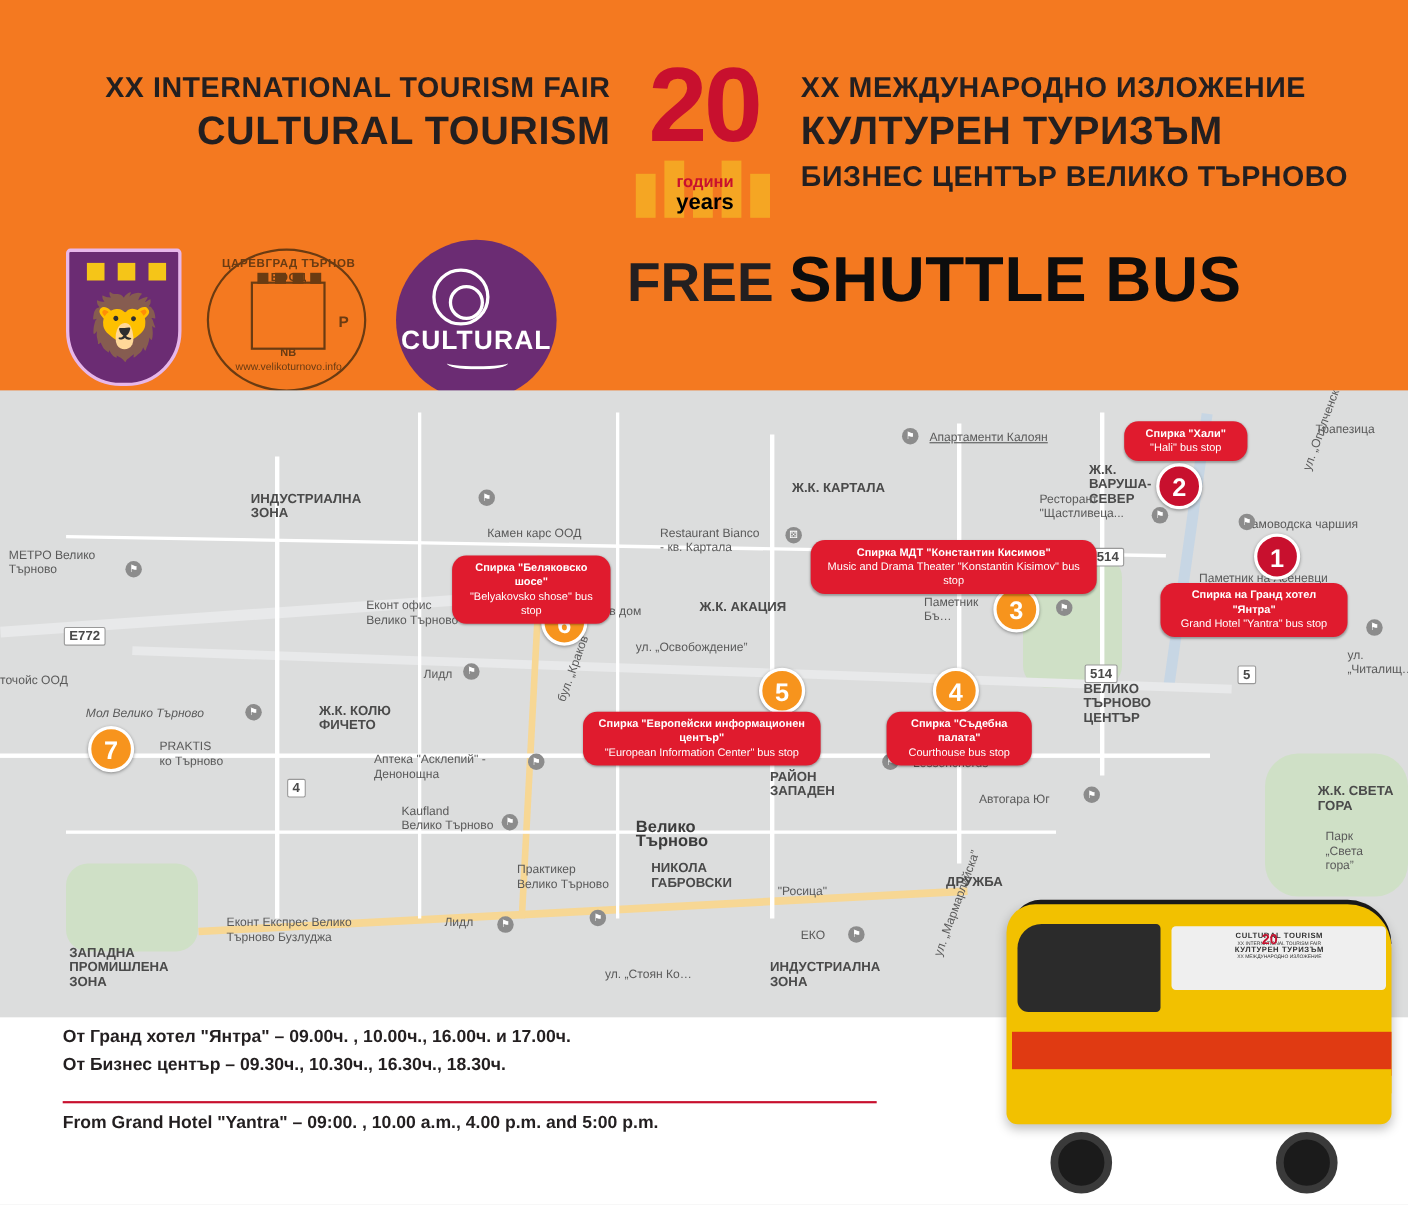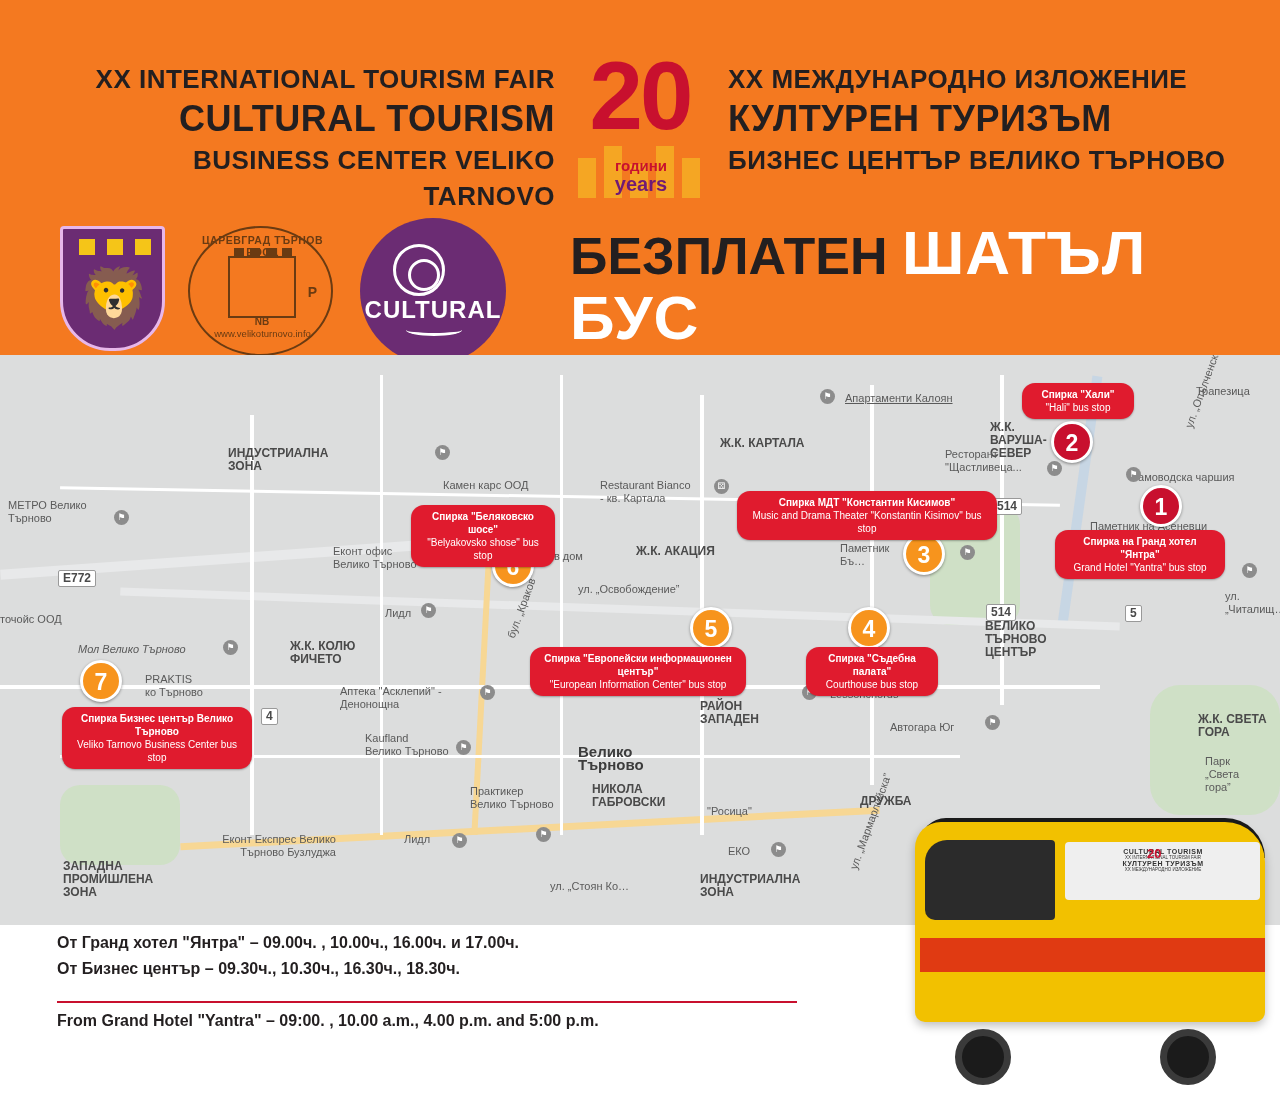--- a/index.html
+++ b/index.html
@@ -197,7 +197,6 @@
   <div class="hdr-left">
     <div class="hdr-l1">XX INTERNATIONAL TOURISM FAIR</div>
     <div class="hdr-l2">CULTURAL TOURISM</div>
-    <div class="hdr-l3">BUSINESS CENTER VELIKO TARNOVO</div>
   </div>
 
   <div class="logo20">

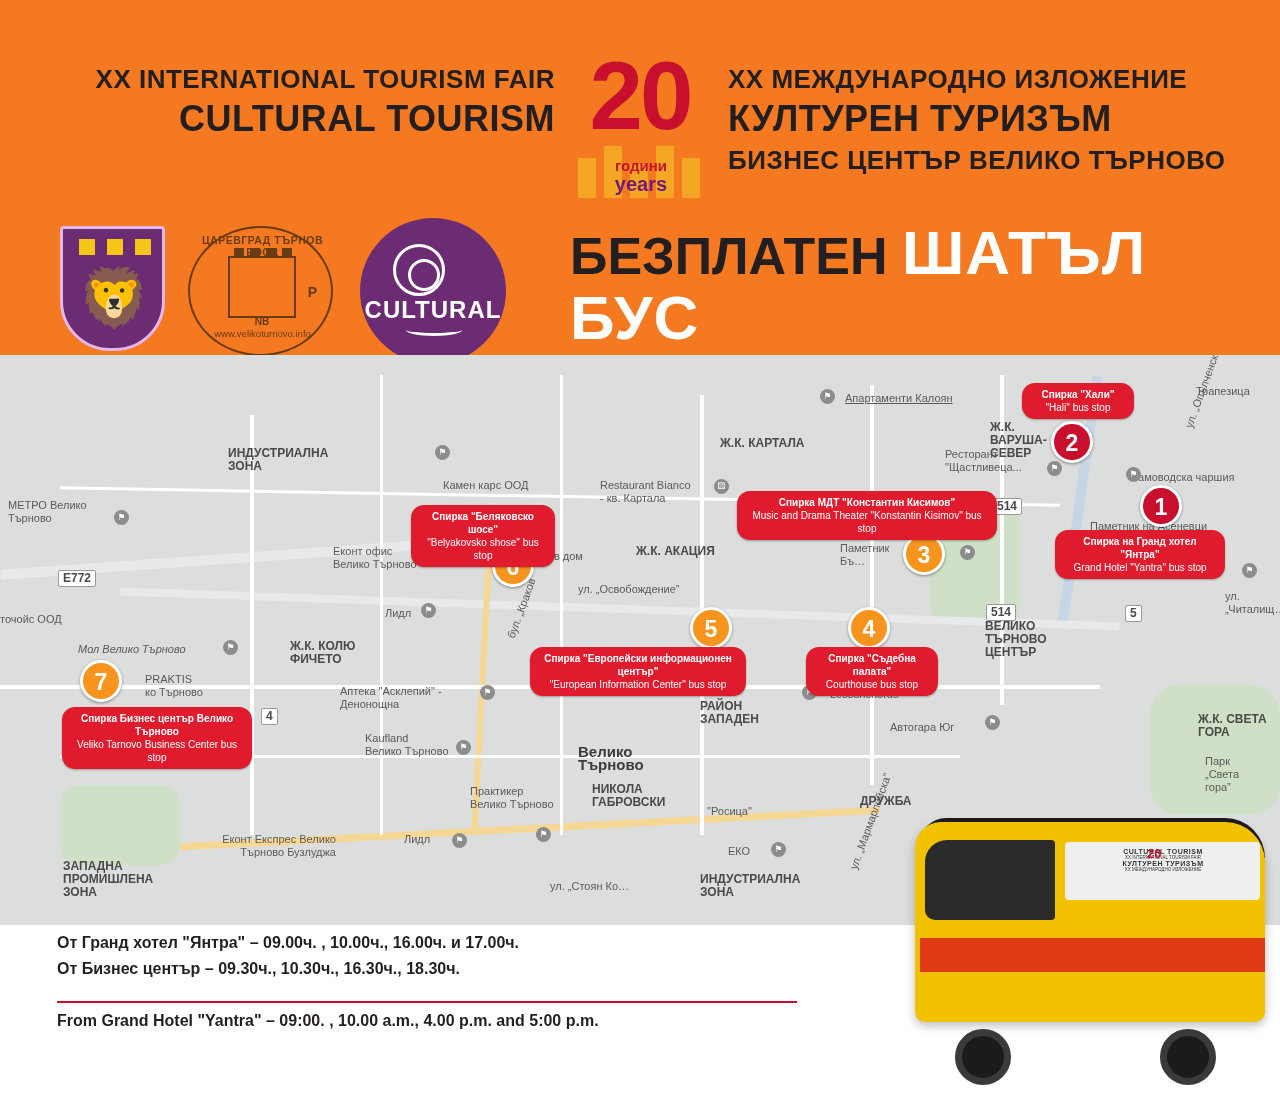--- a/index.html
+++ b/index.html
@@ -47,7 +47,7 @@
     z-index:5;
   }
   .logo20 .yearsbox .bg { font-size:15px; font-weight:bold; color:#C8102E; line-height:15px;}
-  .logo20 .yearsbox .en { font-size:20px; font-weight:bold; color:#701a75; line-height:22px;}
+  .logo20 .yearsbox .en { font-size:20px; font-weight:bold; color:#000000; line-height:22px;}
 
   
   .emblems { position:absolute; left:50px; top:218px; }

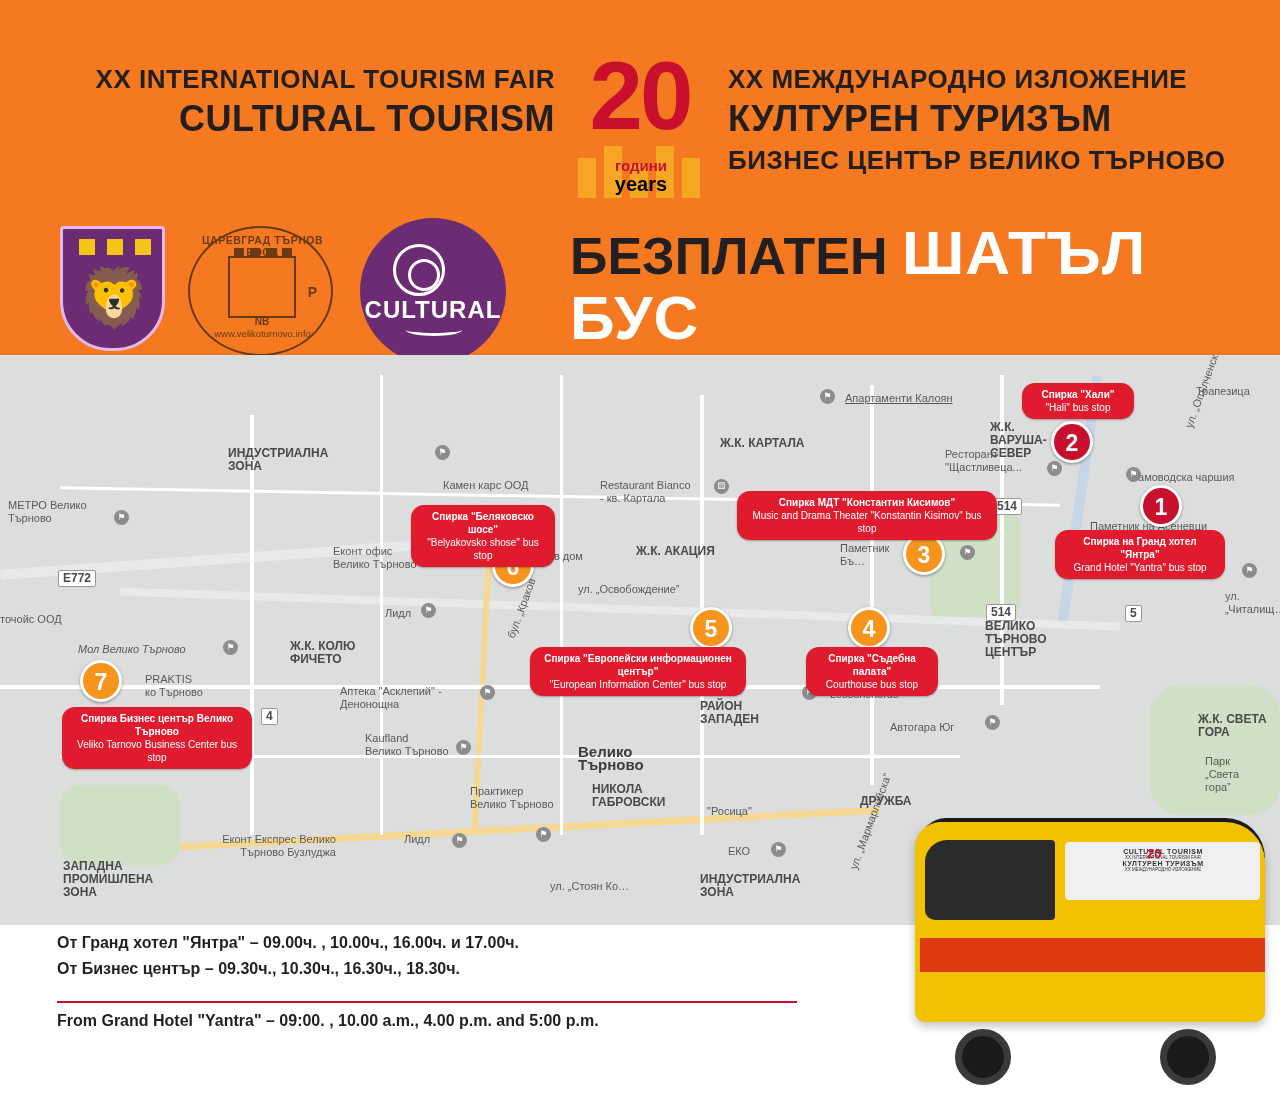--- a/index.html
+++ b/index.html
@@ -250,10 +250,6 @@
   </div>
 
   <div class="shuttle-bg">
-    <div class="sh-line1">
-      <span>БЕЗПЛАТЕН</span>
-      <span class="white">ШАТЪЛ БУС</span>
-    </div>
     <div class="sh-line2">
       <span>FREE</span>
       <span class="black">SHUTTLE BUS</span>

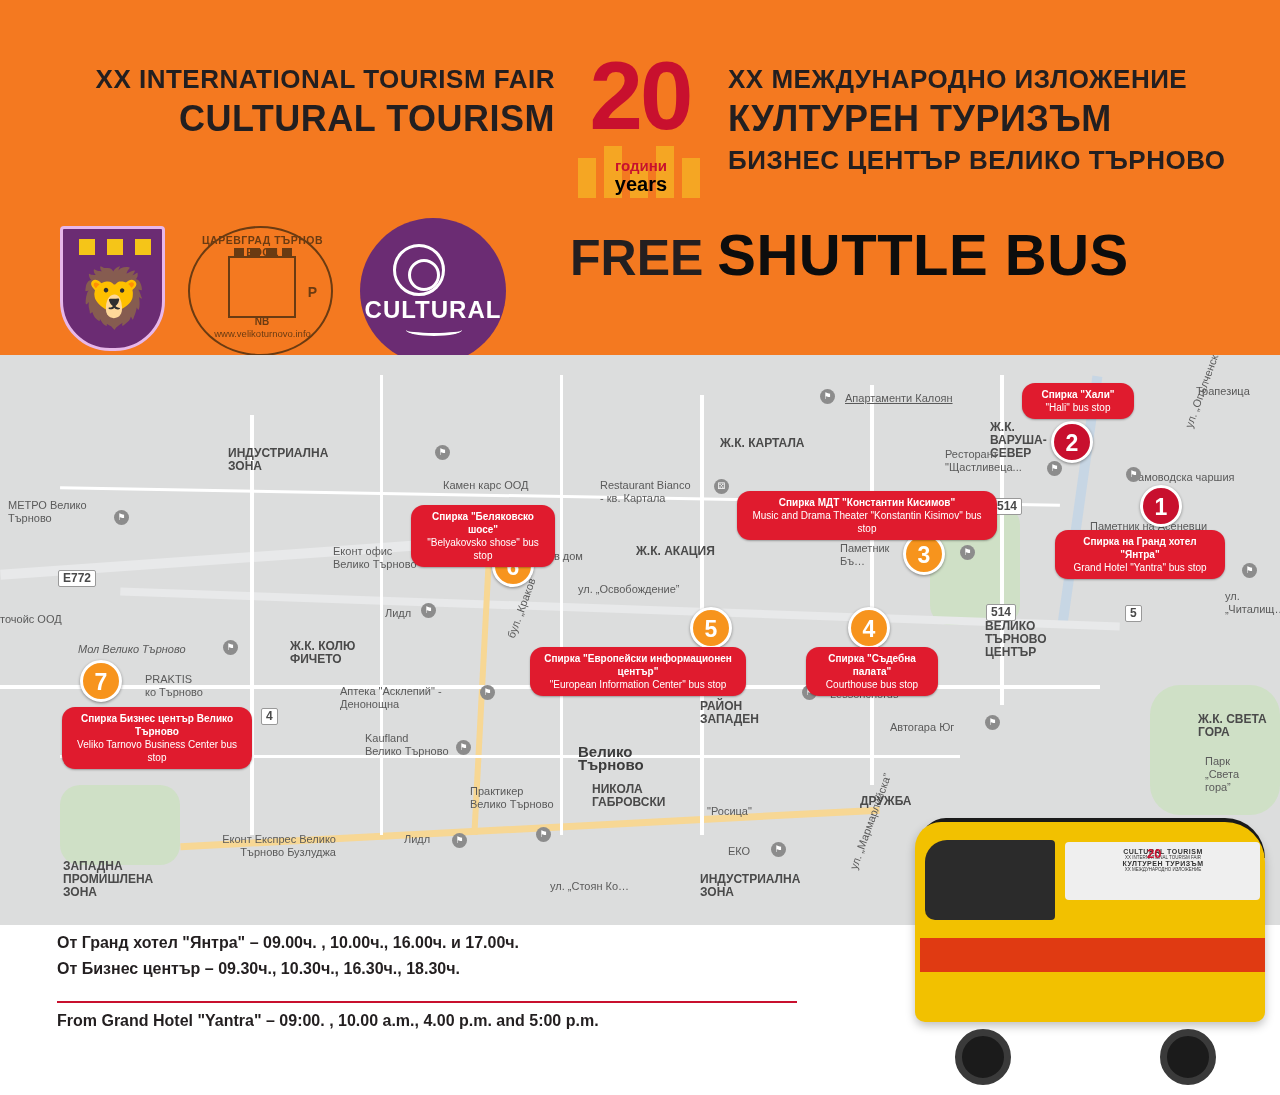--- a/index.html
+++ b/index.html
@@ -387,10 +387,6 @@
     <span class="ln2">"Belyakovsko shose" bus stop</span>
   </div>
 
-  <div class="bubble" style="left:62px;top:352px;width:190px;">
-    <span>Спирка  Бизнес център Велико Търново</span><br>
-    <span class="ln2">Veliko Tarnovo Business Center bus stop</span>
-  </div>
 </div>
 
 <div class="footer"></div>

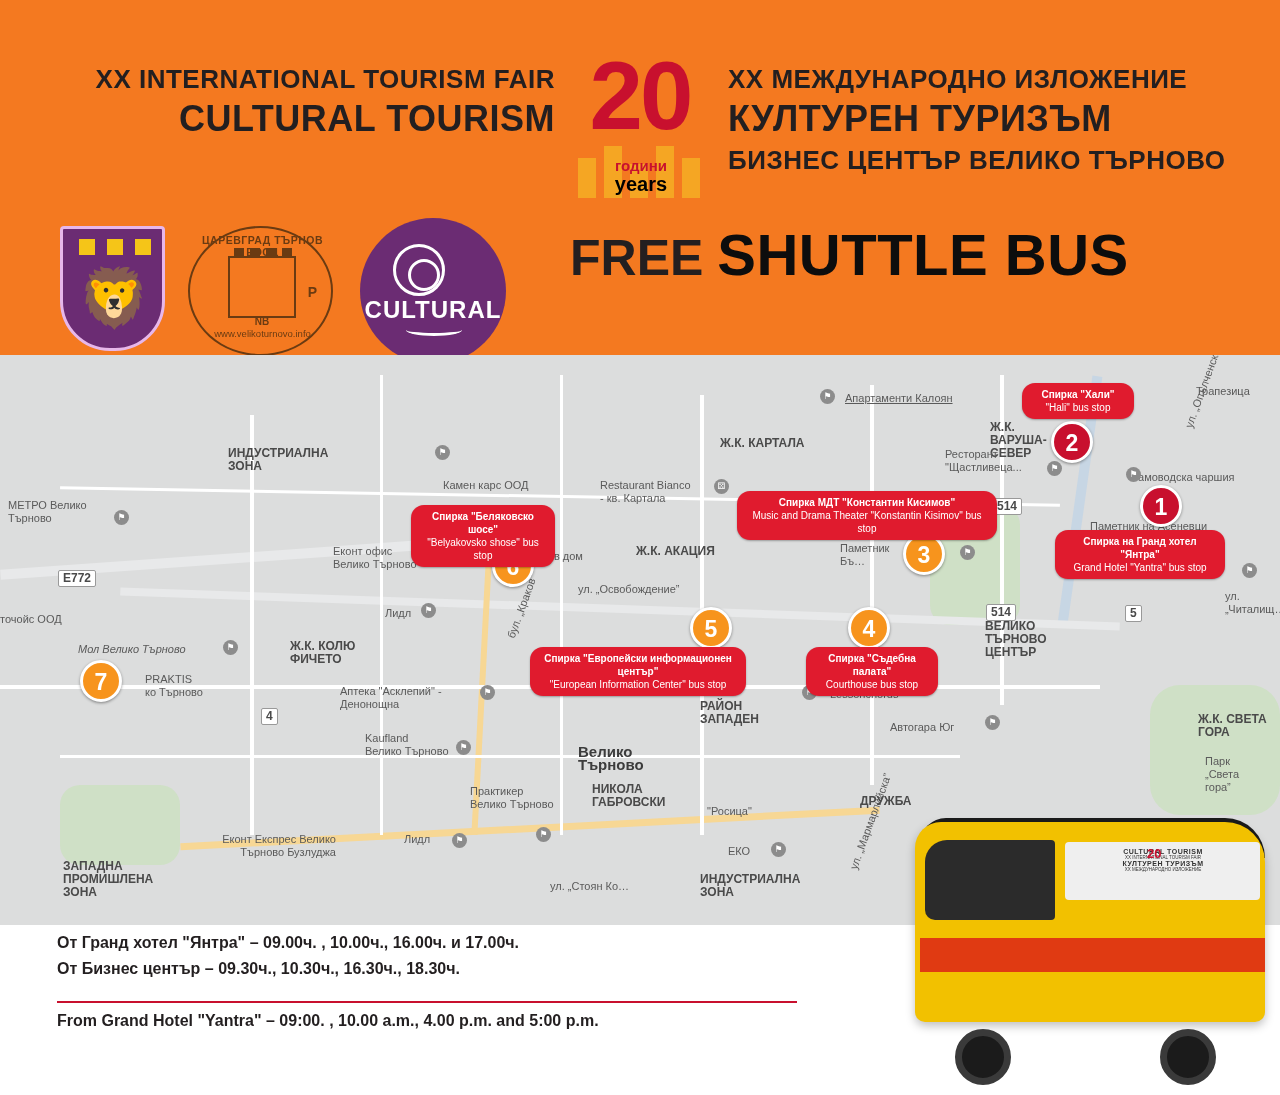--- a/index.html
+++ b/index.html
@@ -297,7 +297,7 @@
   <div class="maplabel" style="left:340px;top:330px;width:110px;">Аптека "Асклепий" -<br>Денонощна</div>
   <div class="maplabel" style="left:365px;top:377px;width:90px;">Kaufland<br>Велико Търново</div>
   <div class="maplabel" style="left:470px;top:430px;width:100px;">Практикер<br>Велико Търново</div>
-  <div class="maplabel" style="left:206px;top:478px;width:130px;text-align:right;">Еконт Експрес Велико<br>Търново Бузлуджа</div>
+  <div class="maplabel" style="left:206px;top:478px;width:130px;">Еконт Експрес Велико<br>Търново Бузлуджа</div>
   <div class="maplabel" style="left:404px;top:478px;">Лидл</div>
   <div class="maplabel b" style="left:63px;top:505px;width:100px;">ЗАПАДНА<br>ПРОМИШЛЕНА<br>ЗОНА</div>
   <div class="maplabel" style="left:78px;top:288px;width:110px;font-style:italic;">Мол Велико Търново</div>

